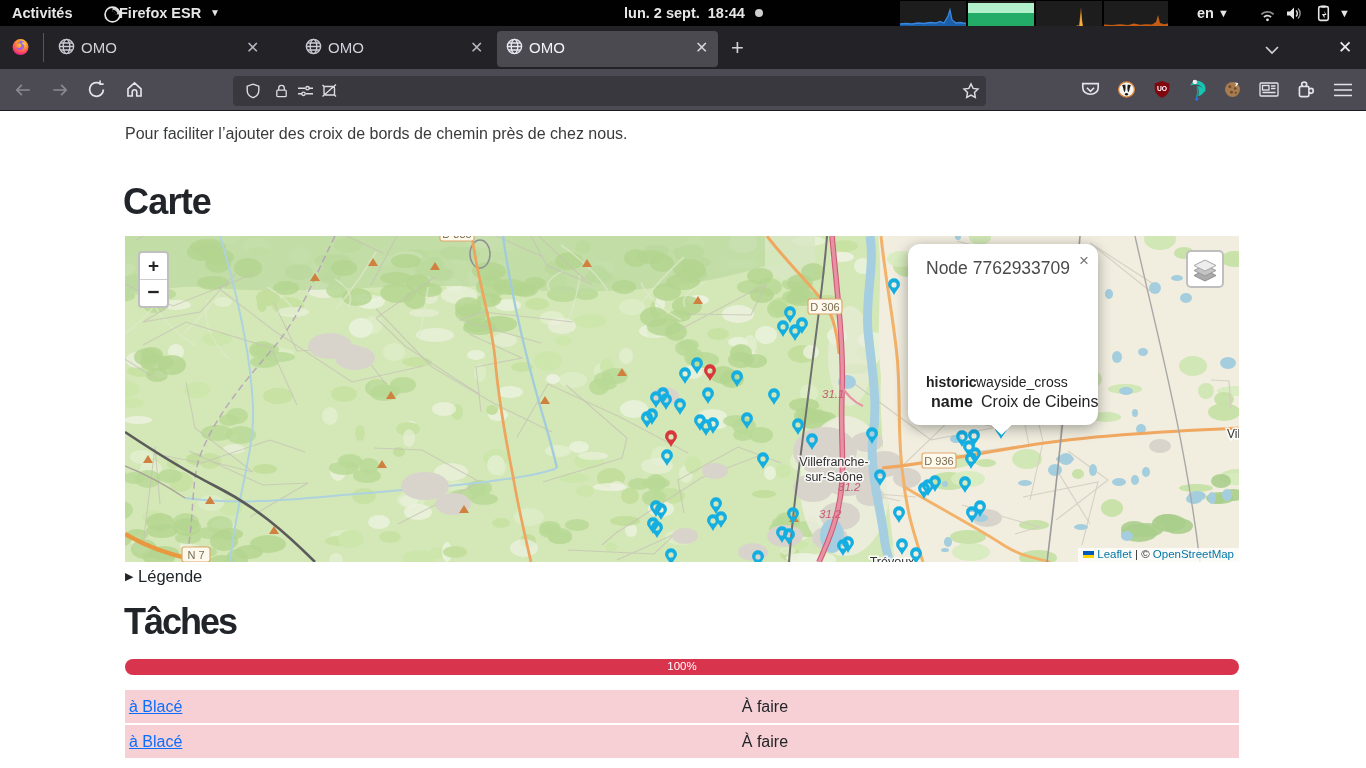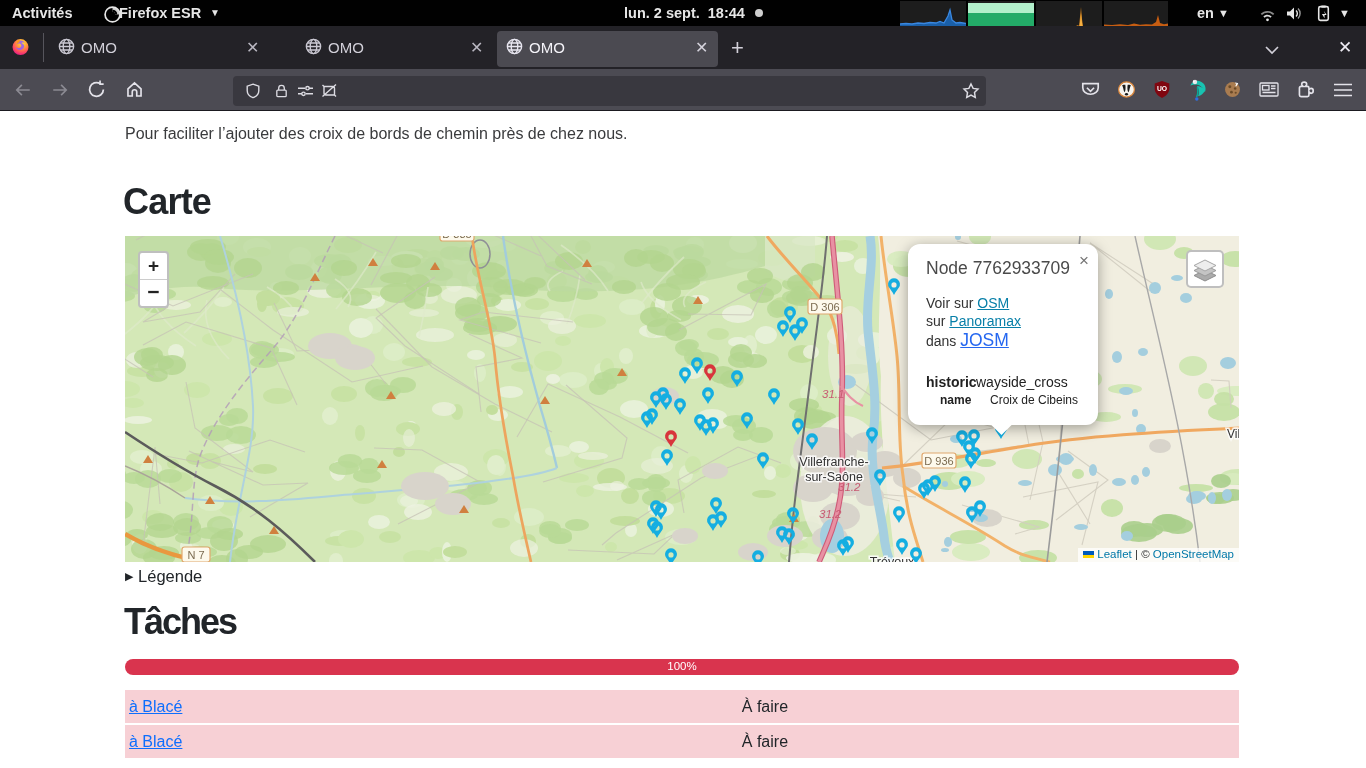--- a/index.html
+++ b/index.html
@@ -900,7 +900,6 @@
   <div class="abs" style="left:783px;top:8px;width:190px;height:181px;background:#fff;border-radius:12px;box-shadow:0 3px 14px rgba(0,0,0,0.35);font-family:'Liberation Sans',sans-serif">
     <div class="abs" style="left:171px;top:7px;font-size:17px;color:#757575">×</div>
     <div class="abs" style="left:18px;top:14px;font-size:17.5px;color:#4a4a4a">Node 7762933709</div>
-    <div class="abs" style="left:18px;top:51px;font-size:14px;color:#333;line-height:17.5px">Voir sur <a href="#" style="color:#077fa8">OSM</a><br>sur <a href="#" style="color:#077fa8">Panoramax</a><br><span style="line-height:21px">dans <a href="#" style="color:#2567f0;font-size:17.5px">JOSM</a></span></div>
     <div class="abs" style="left:18px;top:130px;font-size:14px;color:#222"><b>historic</b><span style="position:absolute;left:50px;white-space:nowrap">wayside_cross</span></div>
     <div class="abs" style="left:32px;top:149px;font-size:12px;color:#222"><b>name</b><span style="position:absolute;left:50px;white-space:nowrap">Croix de Cibeins</span></div>
     <div class="abs" style="left:86px;top:173px;width:15px;height:15px;background:#fff;transform:rotate(45deg)"></div>

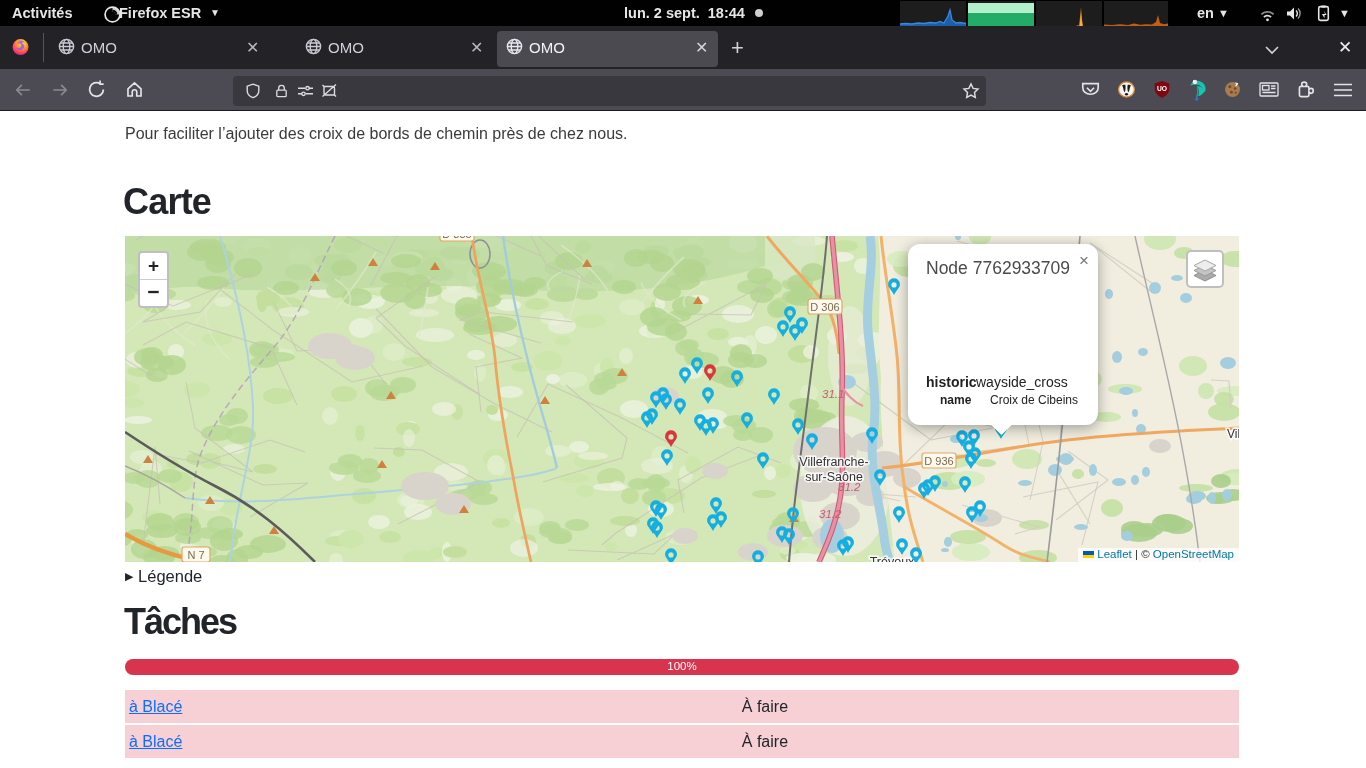--- a/index.html
+++ b/index.html
@@ -901,7 +901,7 @@
     <div class="abs" style="left:171px;top:7px;font-size:17px;color:#757575">×</div>
     <div class="abs" style="left:18px;top:14px;font-size:17.5px;color:#4a4a4a">Node 7762933709</div>
     <div class="abs" style="left:18px;top:130px;font-size:14px;color:#222"><b>historic</b><span style="position:absolute;left:50px;white-space:nowrap">wayside_cross</span></div>
-    <div class="abs" style="left:32px;top:149px;font-size:12px;color:#222"><b>name</b><span style="position:absolute;left:50px;white-space:nowrap">Croix de Cibeins</span></div>
+    <div class="abs" style="left:23px;top:149px;font-size:16px;color:#222"><b>name</b><span style="position:absolute;left:50px;white-space:nowrap">Croix de Cibeins</span></div>
     <div class="abs" style="left:86px;top:173px;width:15px;height:15px;background:#fff;transform:rotate(45deg)"></div>
   </div>
 

